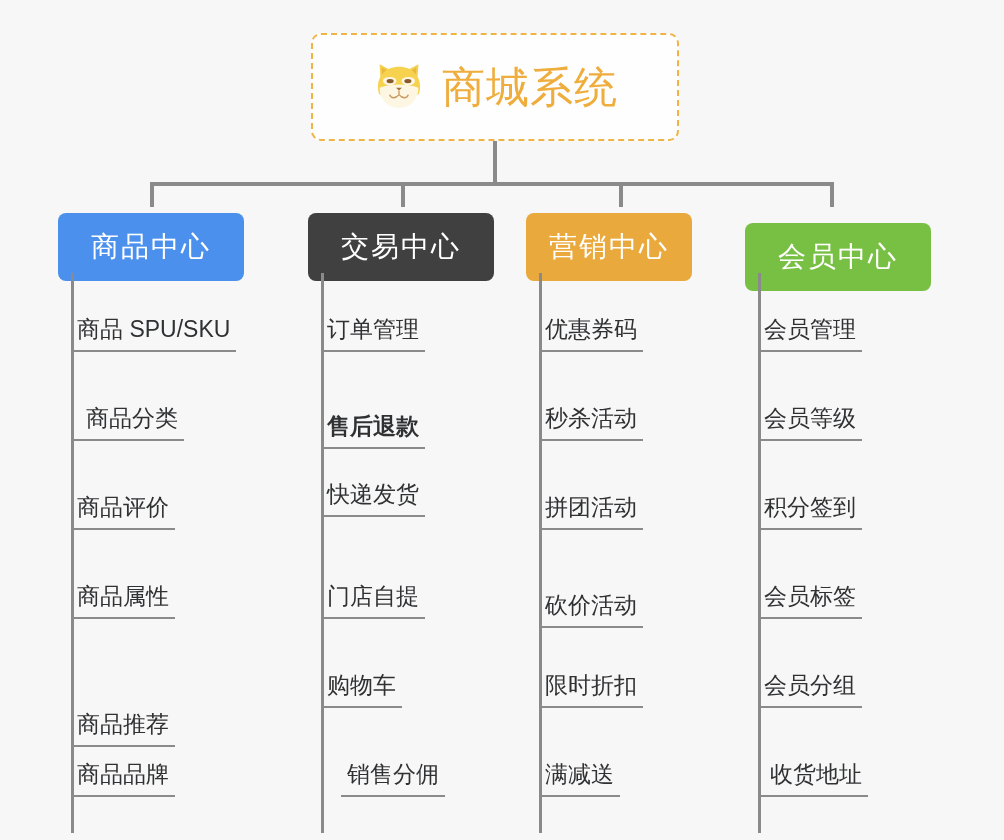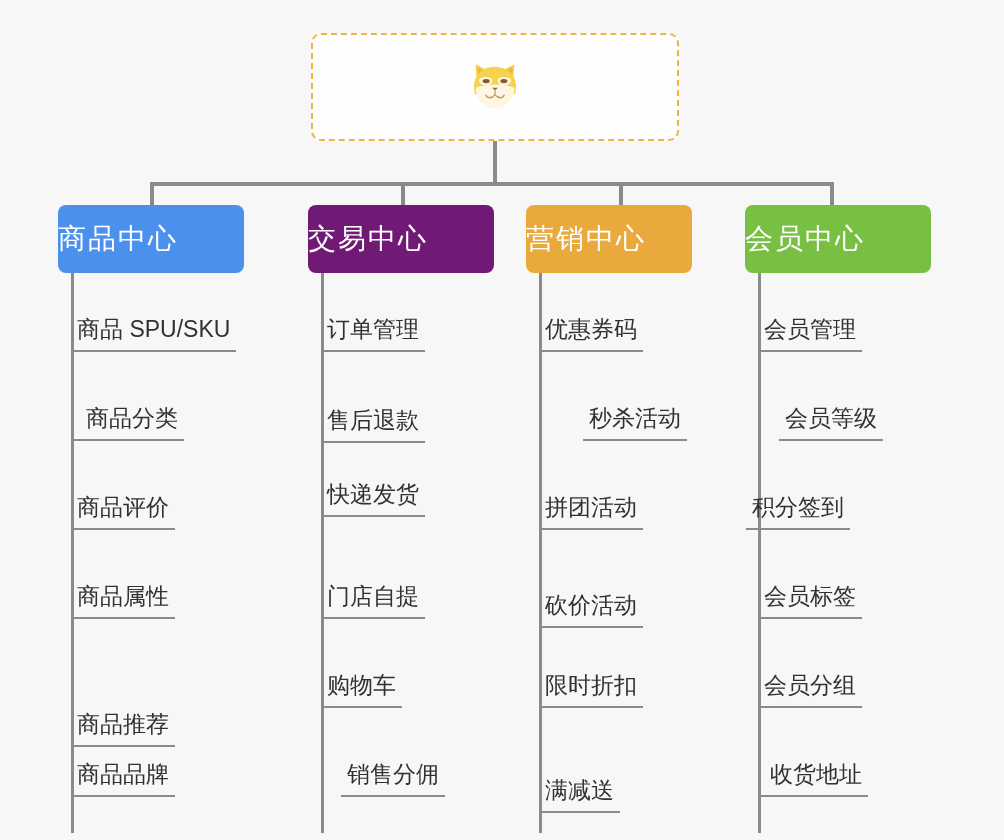--- a/index.html
+++ b/index.html
@@ -121,6 +121,7 @@
         <path d="M32 41 C37 47 42 45 43 41" stroke="#c79a5e" stroke-width="1.6" fill="none"></path>
       </svg>
     </div>
+    <div class="root-title">商城系统</div>
   </div>
 
   <div class="line v-line" style="left:493px; top:141px; height:43px;"></div>

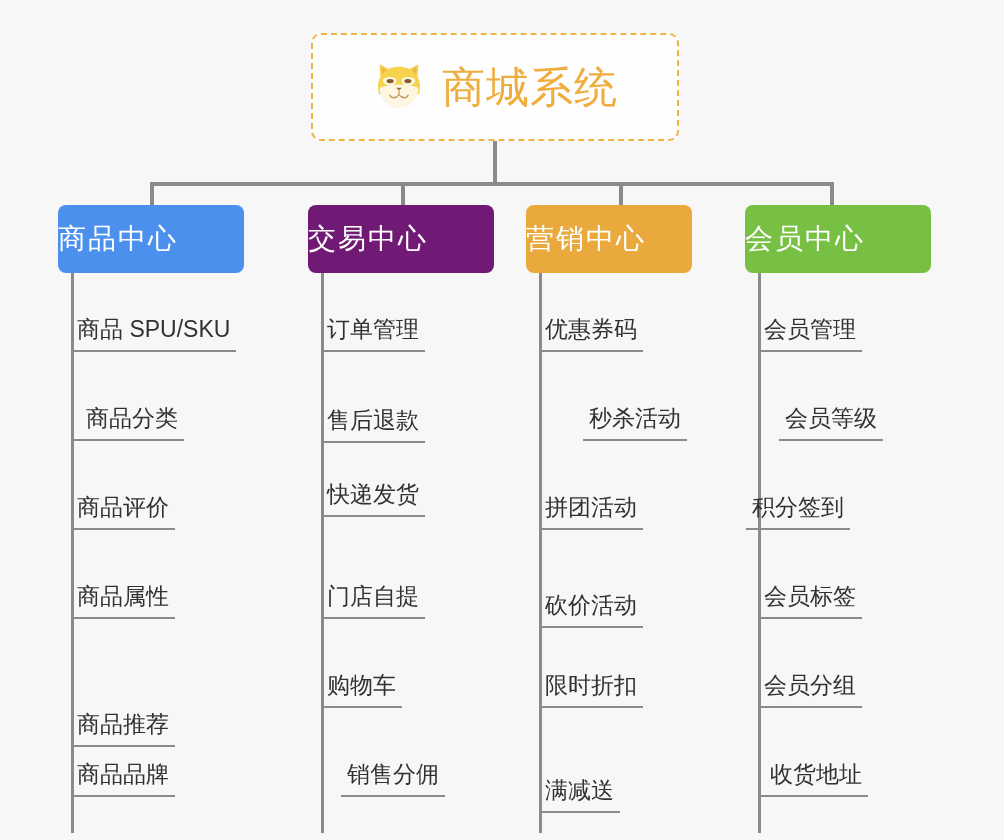--- a/index.html
+++ b/index.html
@@ -63,12 +63,12 @@
   }
   .cat-header {
     position: absolute;
-    top: 0;
+    top: 8px;
     height: 68px;
     border-radius: 8px;
     display: flex;
     align-items: center;
-    justify-content: flex-start;
+    justify-content: center;
     color: #ffffff;
     font-size: 28px;
     letter-spacing: 2px;

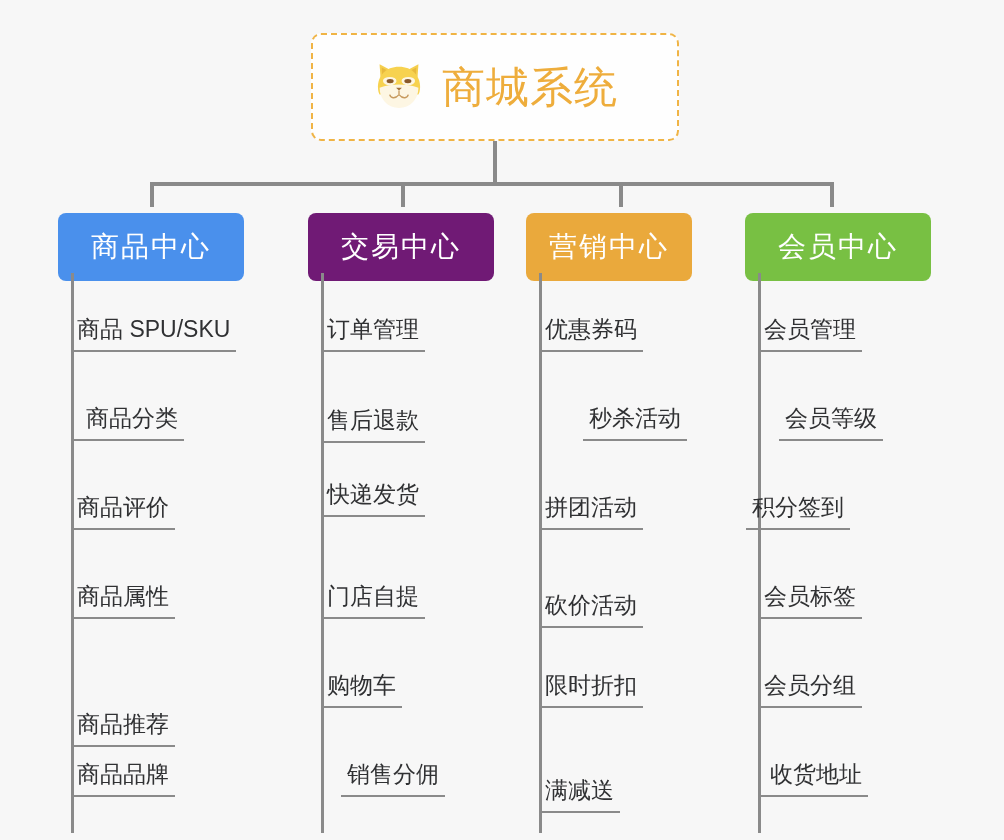--- a/index.html
+++ b/index.html
@@ -147,7 +147,7 @@
   </div>
 
   <div class="column" style="left:308px;">
-    <div class="cat-header" style="left:0; width:186px; background:#701a75;">
+    <div class="cat-header" style="left:0; width:186px; background:#404040;">
       <span>交易中心</span>
     </div>
     <div class="spine" style="left:13px; top:68px; height:560px;"></div>

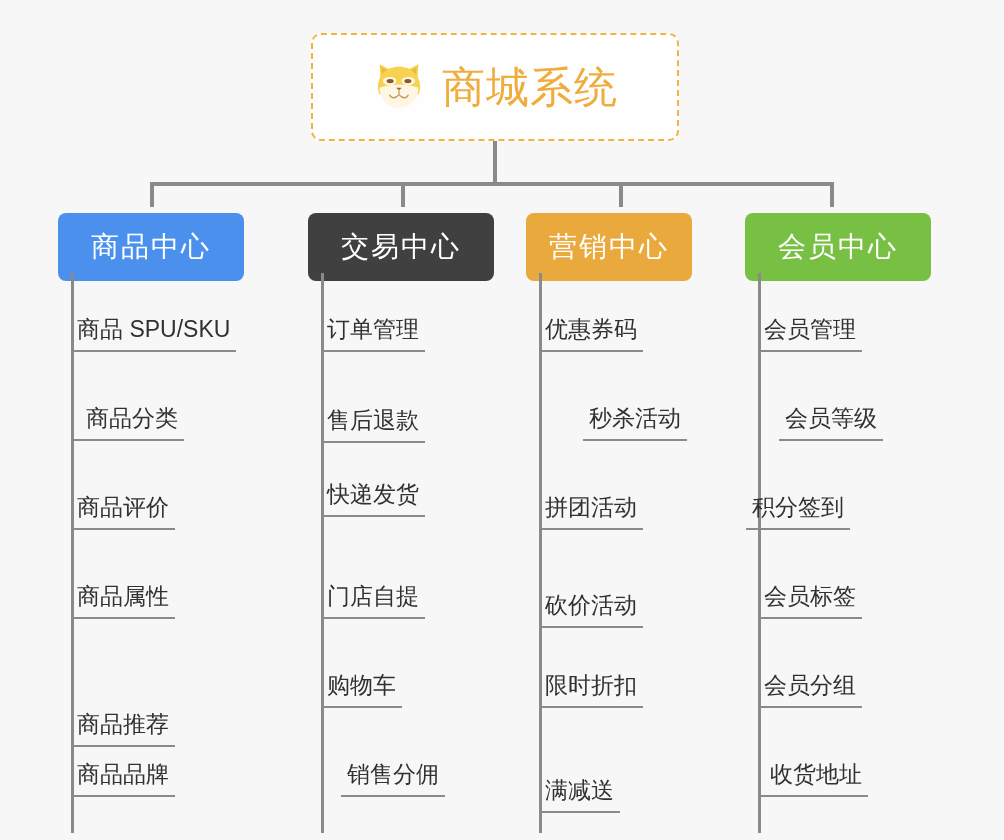--- a/index.html
+++ b/index.html
@@ -173,7 +173,7 @@
   </div>
 
   <div class="column" style="left:745px;">
-    <div class="cat-header" style="left:0; width:186px; background:#78c043;">
+    <div class="cat-header" style="left:0; width:186px; background:#78c043;margin-top:10px;">
       <span>会员中心</span>
     </div>
     <div class="spine" style="left:13px; top:68px; height:560px;"></div>

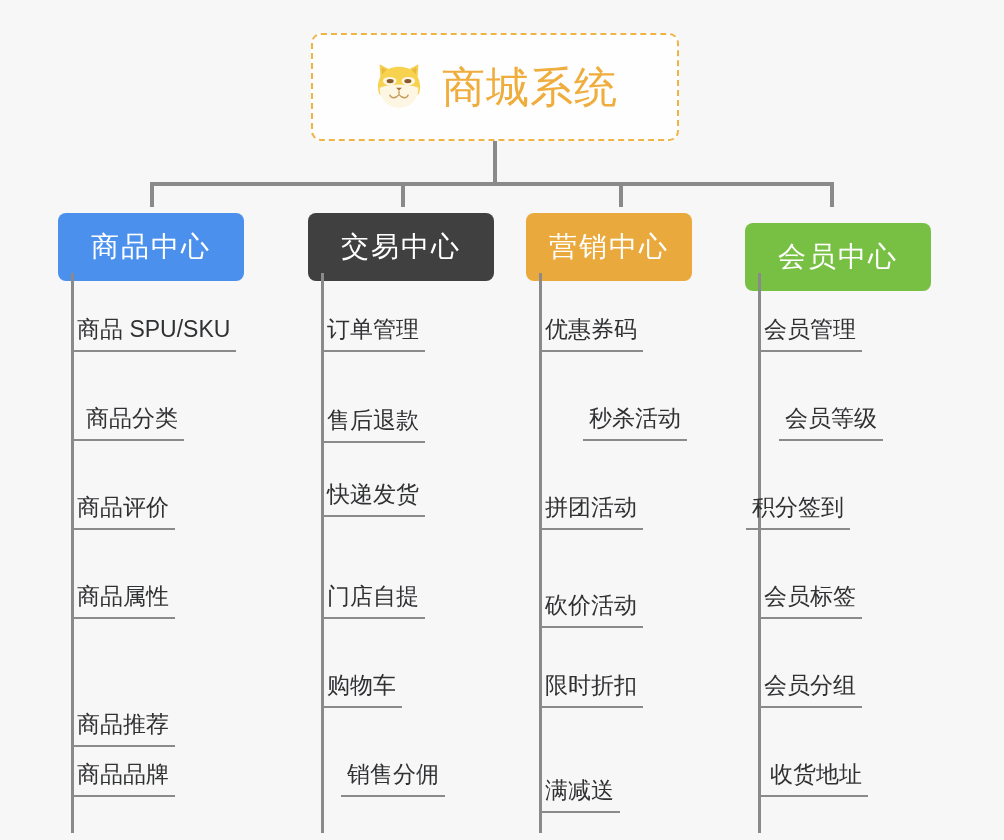--- a/index.html
+++ b/index.html
@@ -152,7 +152,7 @@
     </div>
     <div class="spine" style="left:13px; top:68px; height:560px;"></div>
     <div class="leaf" style="left:13px; top:110px;">订单管理</div>
-    <div class="leaf" style="left:13px; top:201px;">售后退款</div>
+    <div class="leaf" style="left:13px; top:207px;font-weight:bold;">售后退款</div>
     <div class="leaf" style="left:13px; top:275px;">快递发货</div>
     <div class="leaf" style="left:13px; top:377px;">门店自提</div>
     <div class="leaf" style="left:13px; top:466px;">购物车</div>

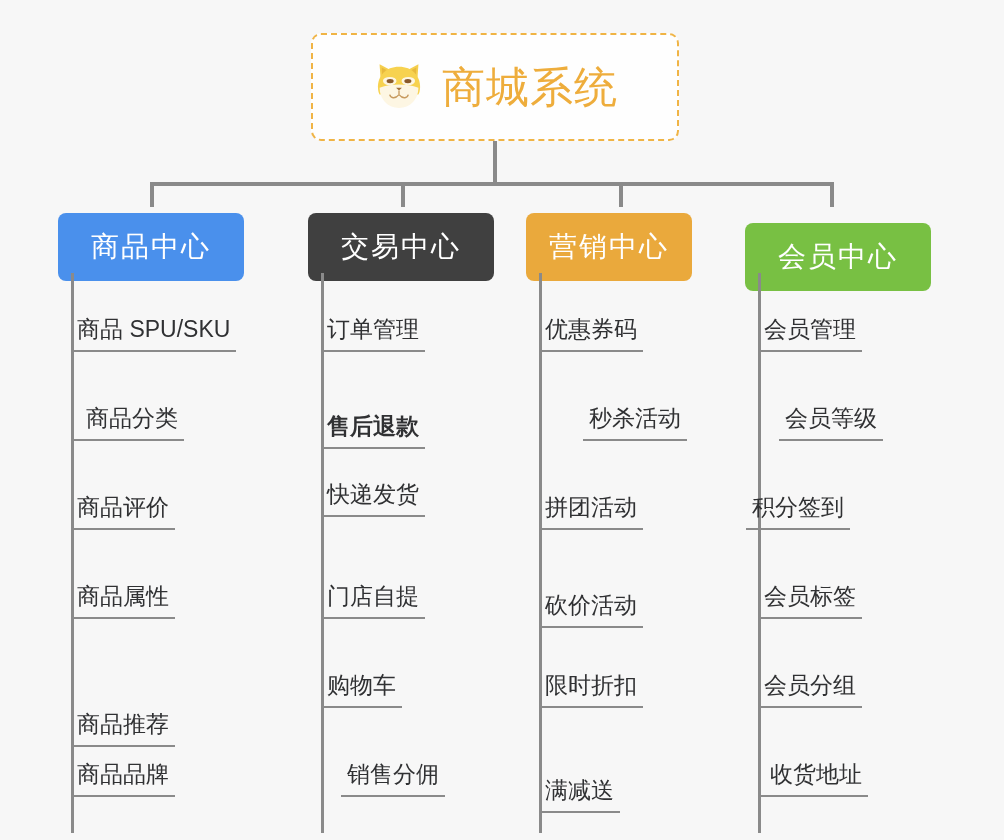--- a/index.html
+++ b/index.html
@@ -165,7 +165,7 @@
     </div>
     <div class="spine" style="left:13px; top:68px; height:560px;"></div>
     <div class="leaf" style="left:13px; top:110px;">优惠券码</div>
-    <div class="leaf" style="left:13px; top:199px;margin-left:44px;">秒杀活动</div>
+    <div class="leaf" style="left:13px; top:199px;">秒杀活动</div>
     <div class="leaf" style="left:13px; top:288px;">拼团活动</div>
     <div class="leaf" style="left:13px; top:377px;margin-top:9px;">砍价活动</div>
     <div class="leaf" style="left:13px; top:466px;">限时折扣</div>

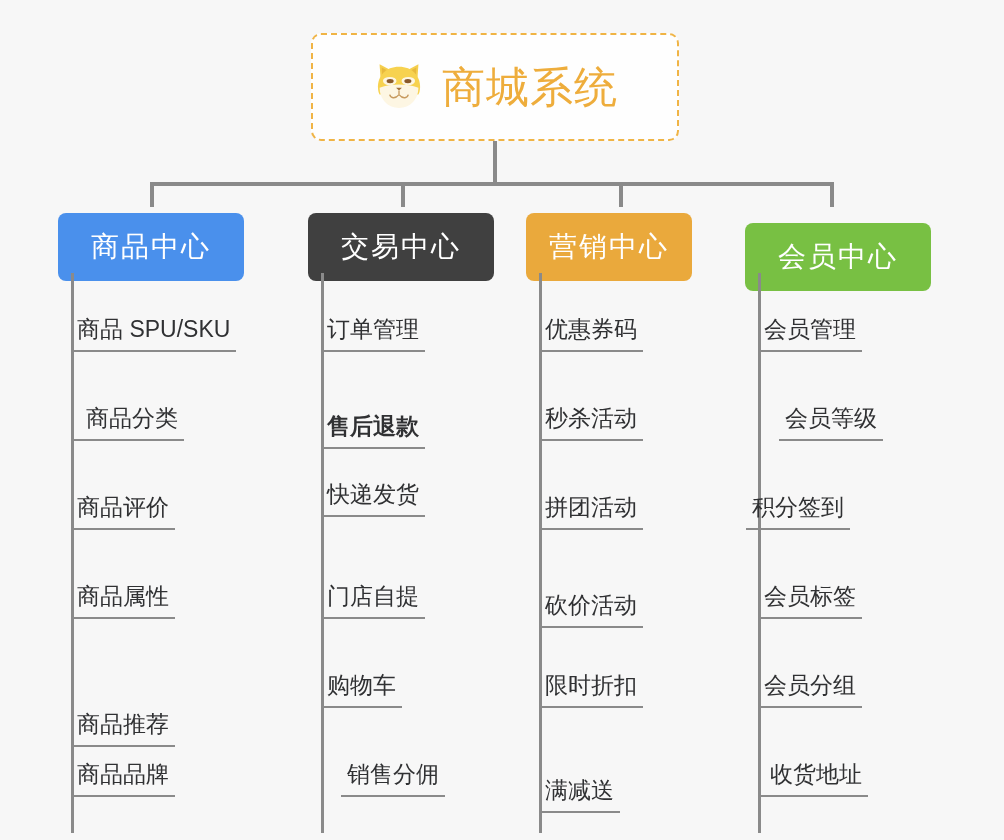--- a/index.html
+++ b/index.html
@@ -178,7 +178,7 @@
     </div>
     <div class="spine" style="left:13px; top:68px; height:560px;"></div>
     <div class="leaf" style="left:13px; top:110px;">会员管理</div>
-    <div class="leaf" style="left:13px; top:199px;margin-left:21px;">会员等级</div>
+    <div class="leaf" style="left:13px; top:199px;">会员等级</div>
     <div class="leaf" style="left:1px; top:288px;">积分签到</div>
     <div class="leaf" style="left:13px; top:377px;">会员标签</div>
     <div class="leaf" style="left:13px; top:466px;">会员分组</div>

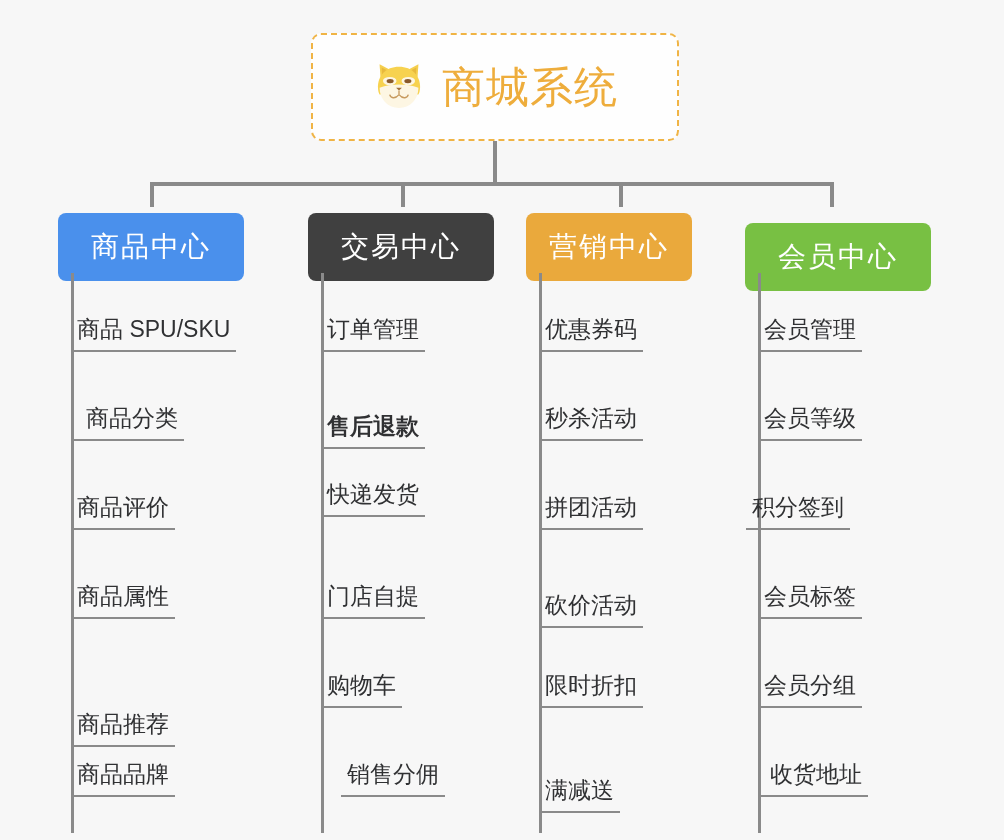--- a/index.html
+++ b/index.html
@@ -179,7 +179,7 @@
     <div class="spine" style="left:13px; top:68px; height:560px;"></div>
     <div class="leaf" style="left:13px; top:110px;">会员管理</div>
     <div class="leaf" style="left:13px; top:199px;">会员等级</div>
-    <div class="leaf" style="left:1px; top:288px;">积分签到</div>
+    <div class="leaf" style="left:13px; top:288px;">积分签到</div>
     <div class="leaf" style="left:13px; top:377px;">会员标签</div>
     <div class="leaf" style="left:13px; top:466px;">会员分组</div>
     <div class="leaf" style="left:13px; top:555px;padding-left:12px;">收货地址</div>

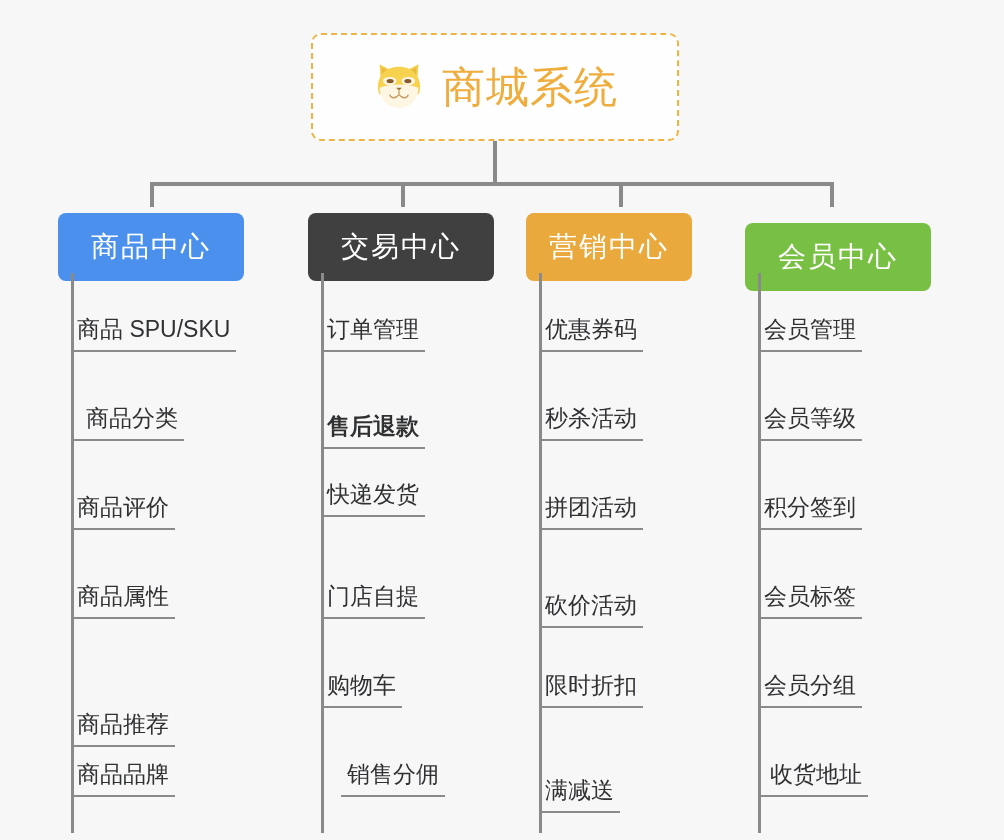--- a/index.html
+++ b/index.html
@@ -169,7 +169,7 @@
     <div class="leaf" style="left:13px; top:288px;">拼团活动</div>
     <div class="leaf" style="left:13px; top:377px;margin-top:9px;">砍价活动</div>
     <div class="leaf" style="left:13px; top:466px;">限时折扣</div>
-    <div class="leaf" style="left:13px; top:571px;">满减送</div>
+    <div class="leaf" style="left:13px; top:555px;">满减送</div>
   </div>
 
   <div class="column" style="left:745px;">

